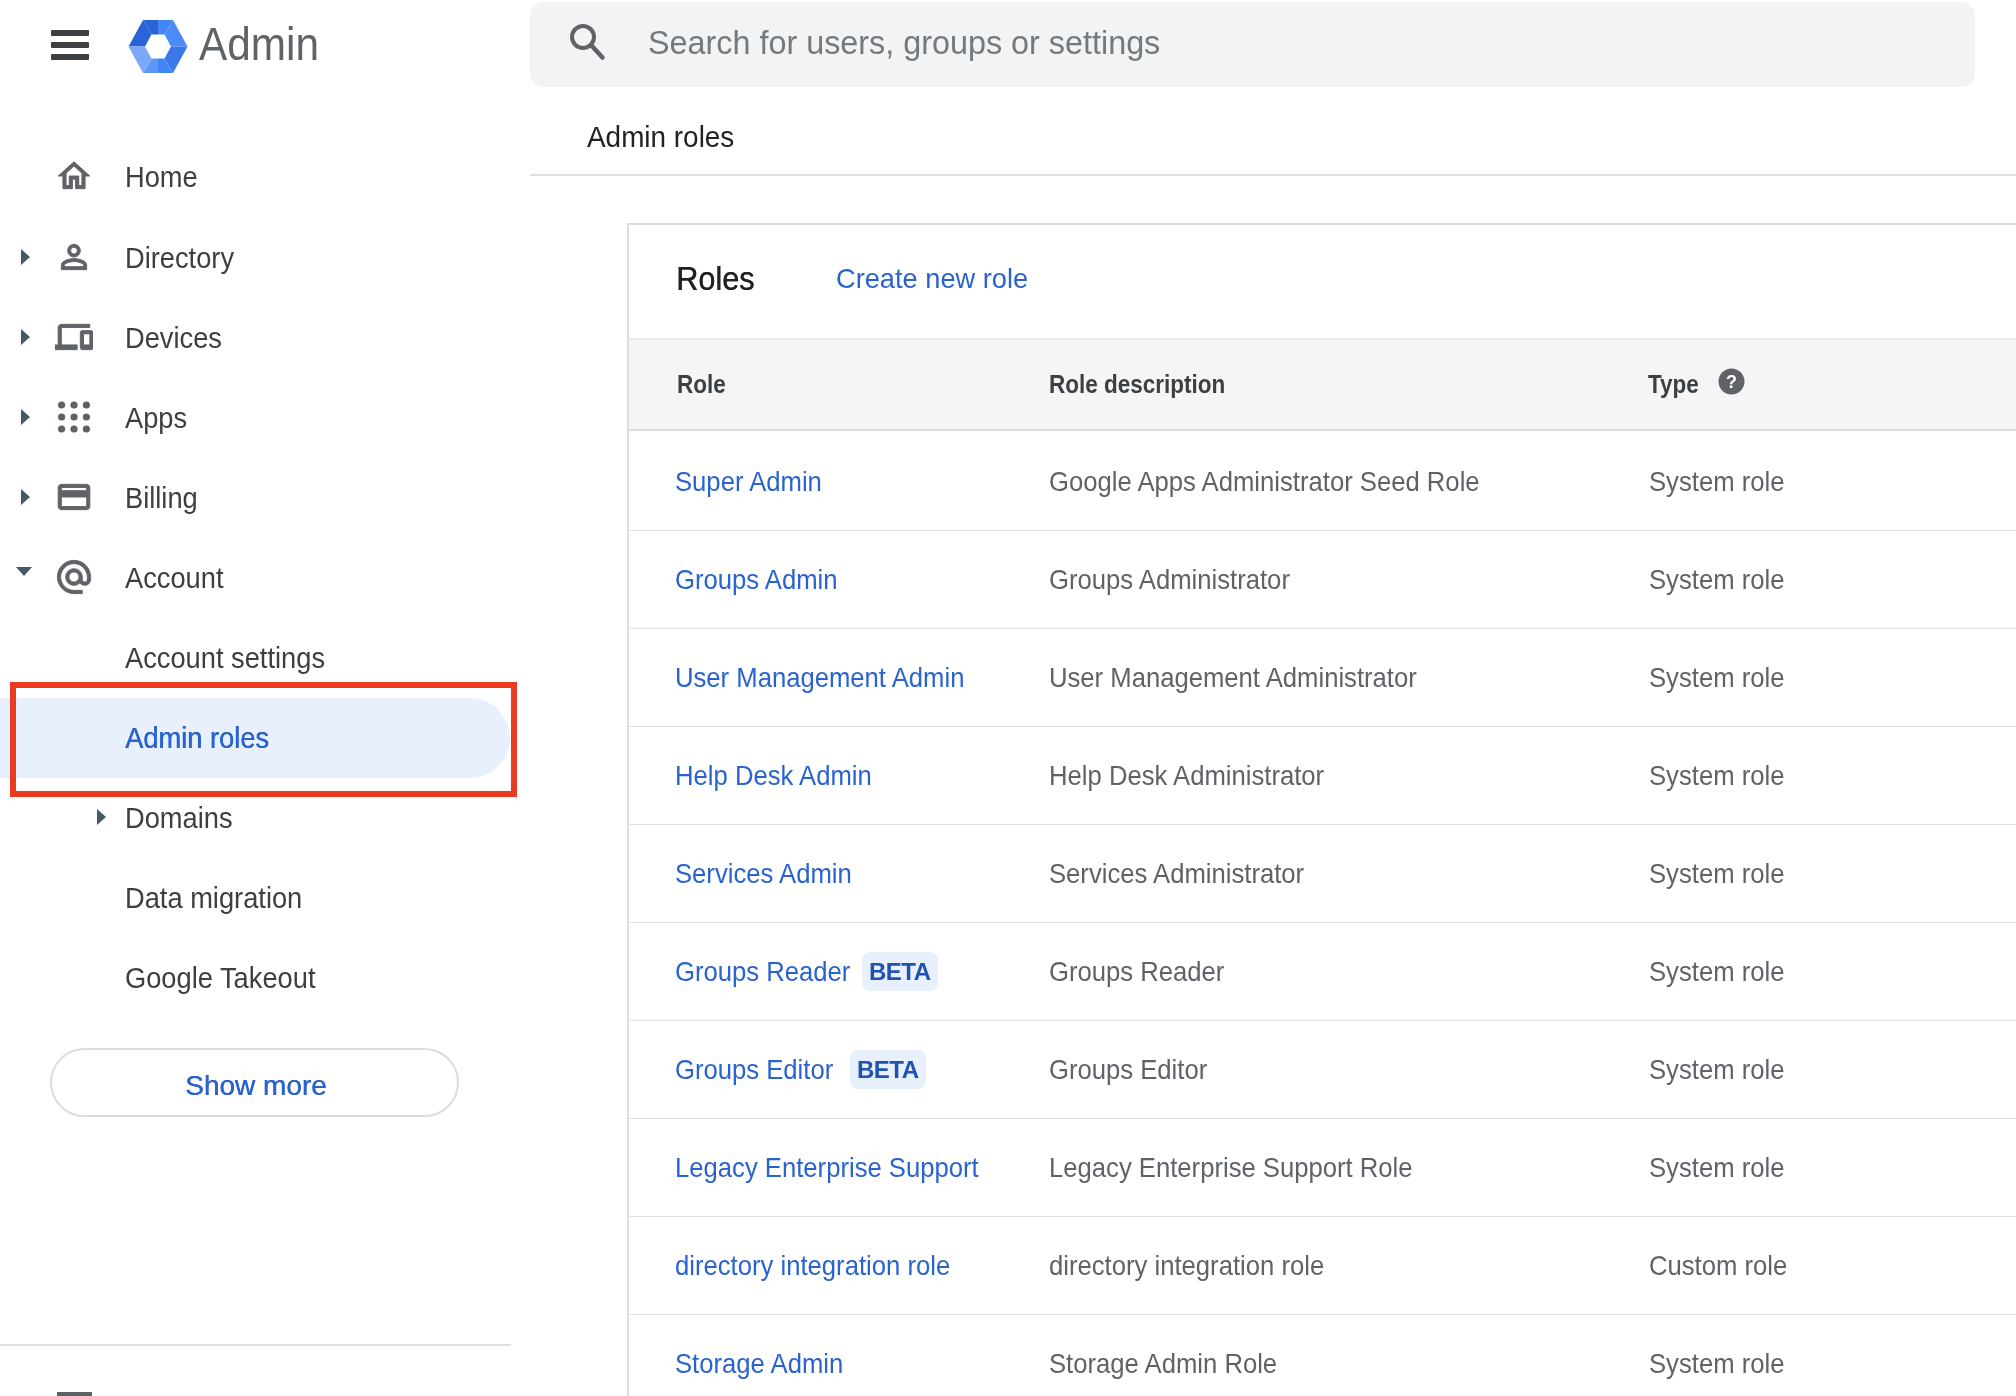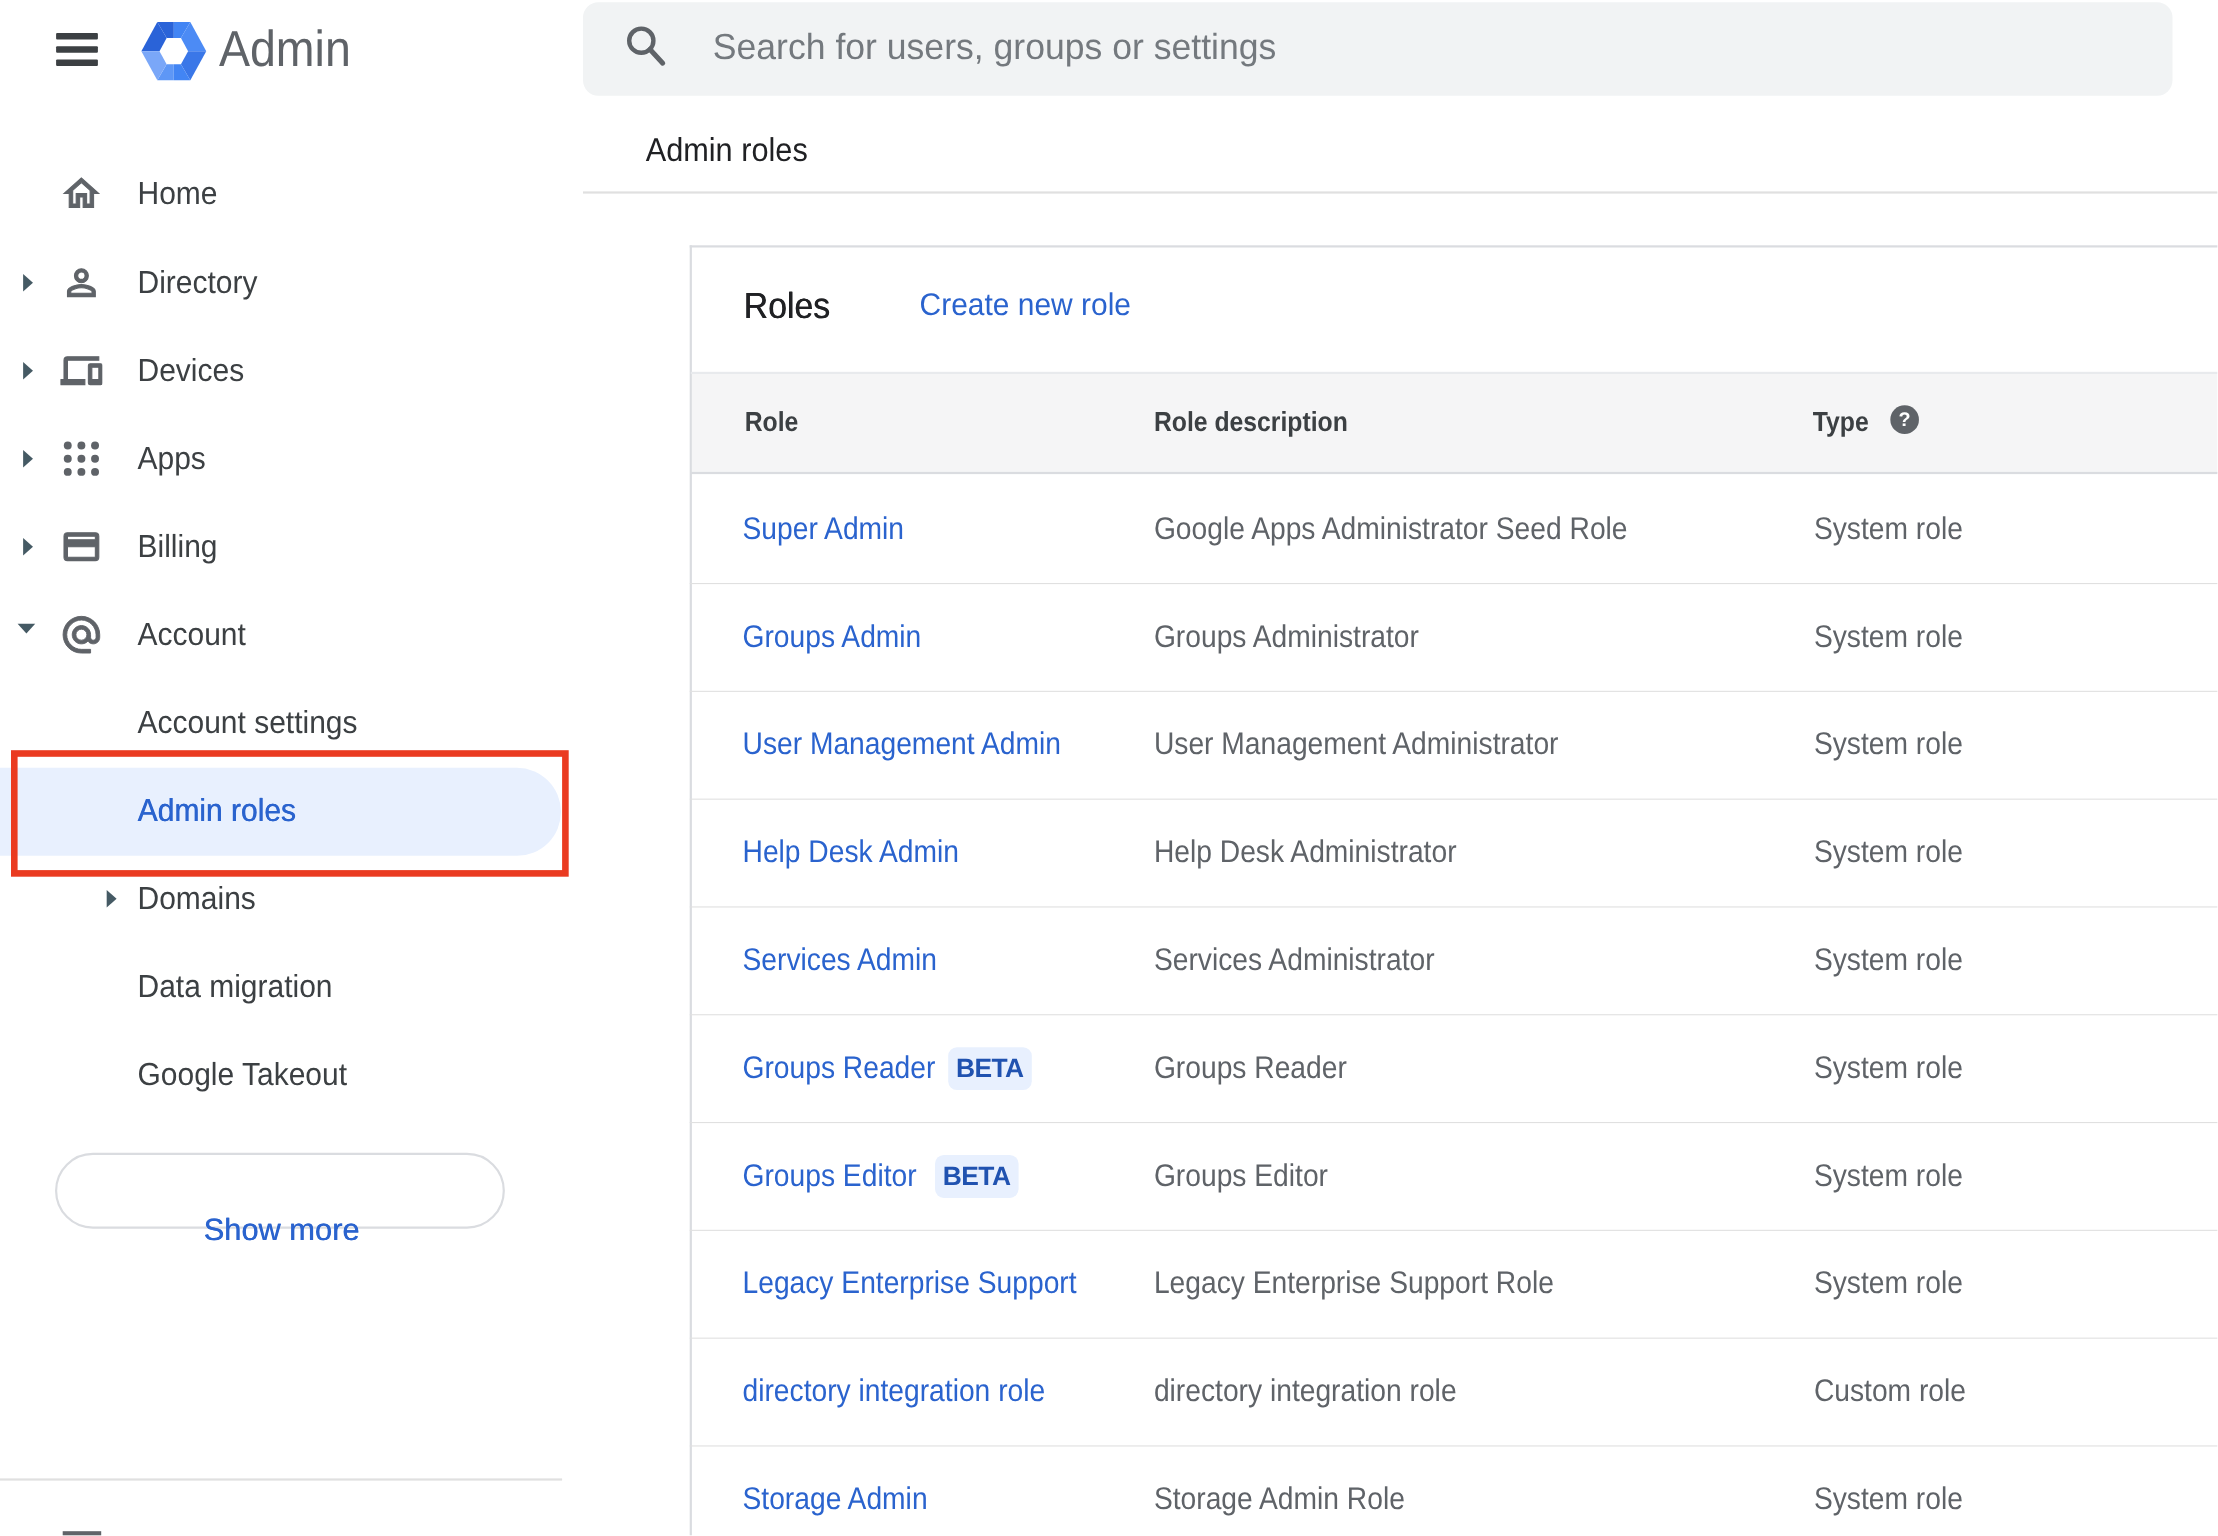--- a/index.html
+++ b/index.html
@@ -107,7 +107,7 @@
 <div class="t dark" style="left:125px; top:978px; font-size:29px; transform:translateY(-50%) scaleX(0.94);">Google Takeout</div>
 
 <div style="position:absolute; left:50px; top:1048px; width:409px; height:69px; border:2px solid #dadce0; border-radius:35px;"></div>
-<div class="t blue med" style="left:185px; top:1118px; font-size:28px;">Show more</div>
+<div class="t blue med" style="left:185px; top:1086px; font-size:28px;">Show more</div>
 
 <div class="hl" style="left:0; top:1344px; width:511px;"></div>
 <div style="position:absolute; left:57px; top:1392px; width:35px; height:4px; background:#5f6368;"></div>

